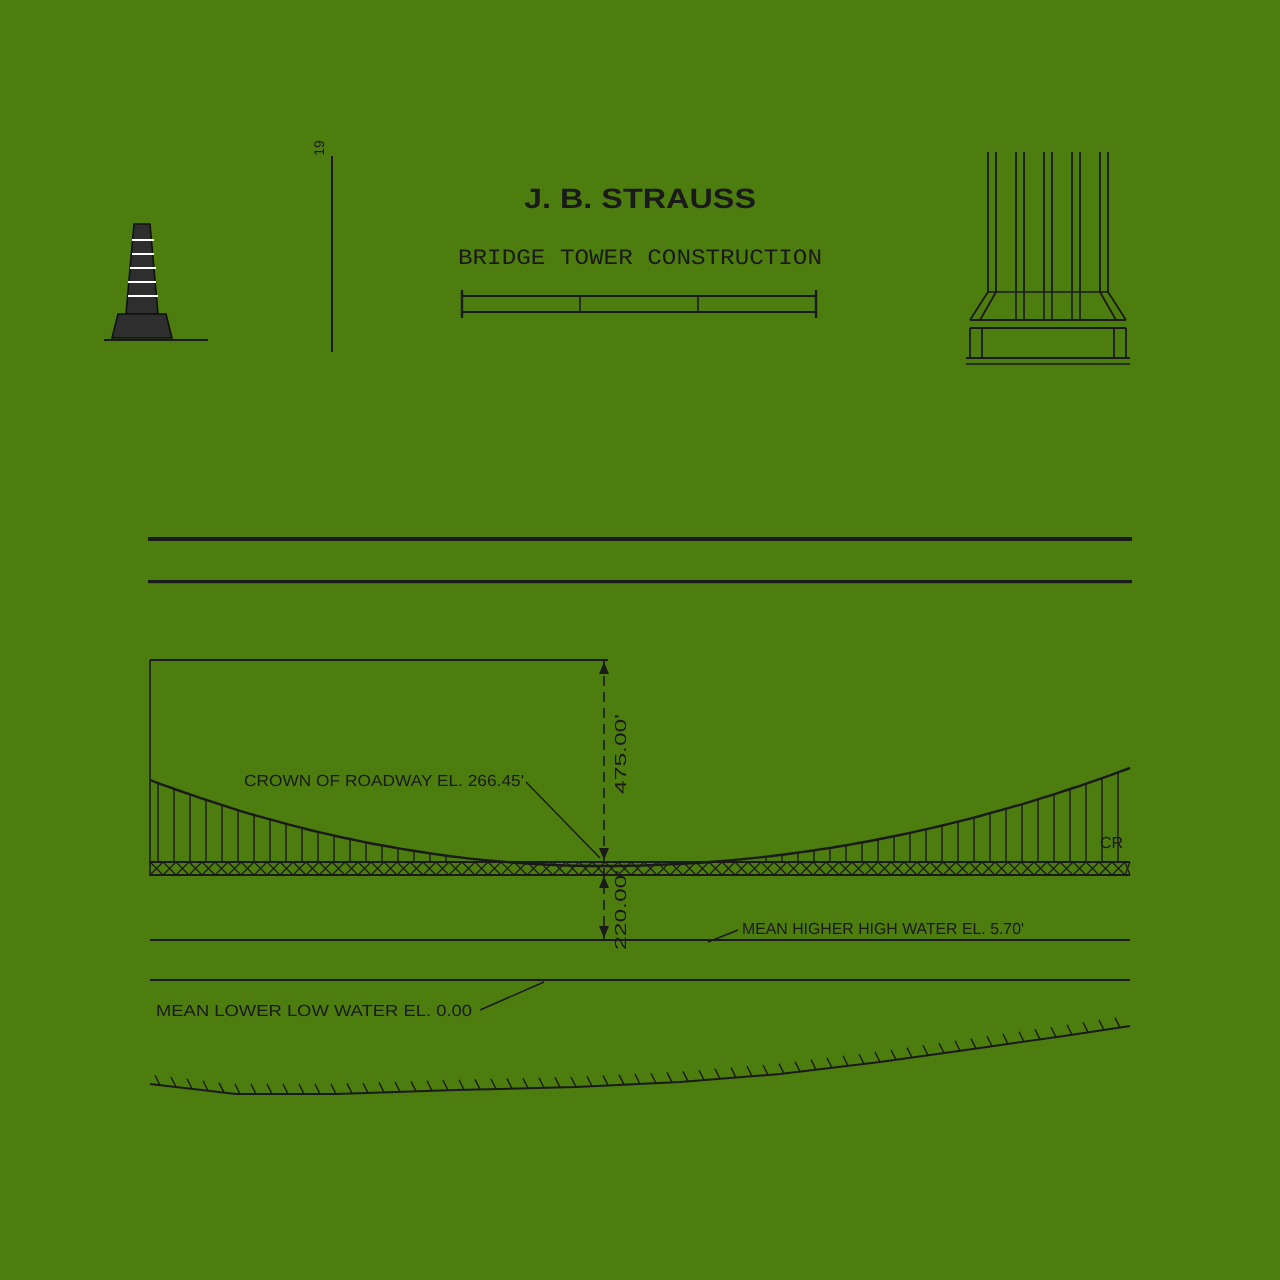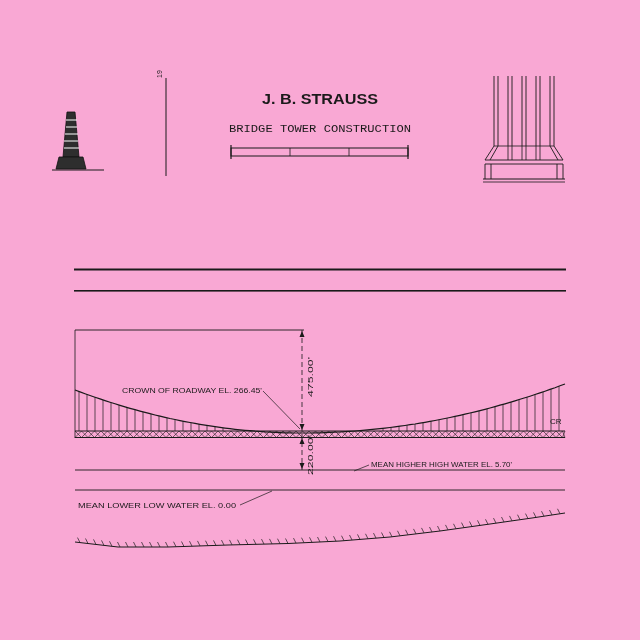--- a/index.html
+++ b/index.html
@@ -3,7 +3,7 @@
 <meta charset="utf-8">
 <style>
   html,body{margin:0;padding:0;background:#ffffff;}
-  .sheet{position:relative;width:640px;height:640px;background:#f9a8d4;overflow:hidden;text-align:center;}
+  .sheet{position:relative;width:640px;height:640px;background:#4d7c0f;overflow:hidden;text-align:center;}
   svg{display:block;}
   svg *{stroke:#1a1a1a;fill:none;stroke-linecap:butt;}
   svg text{stroke:none;fill:#1a1a1a;}

